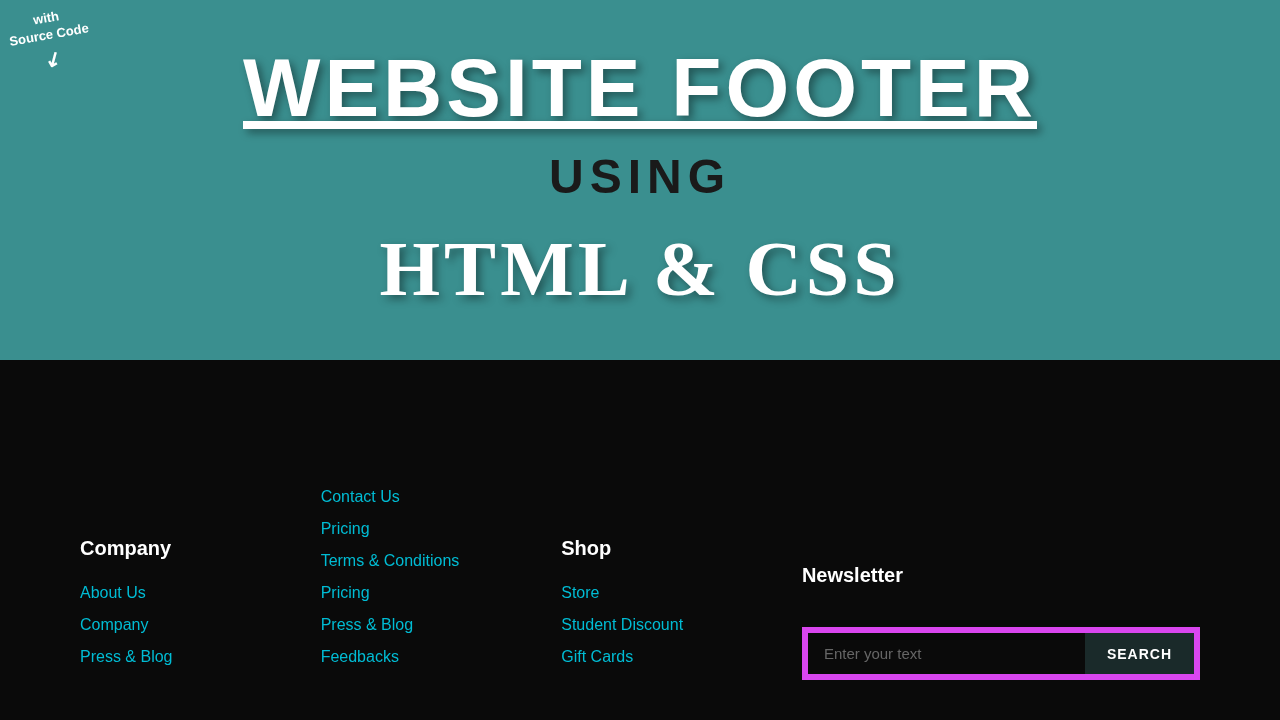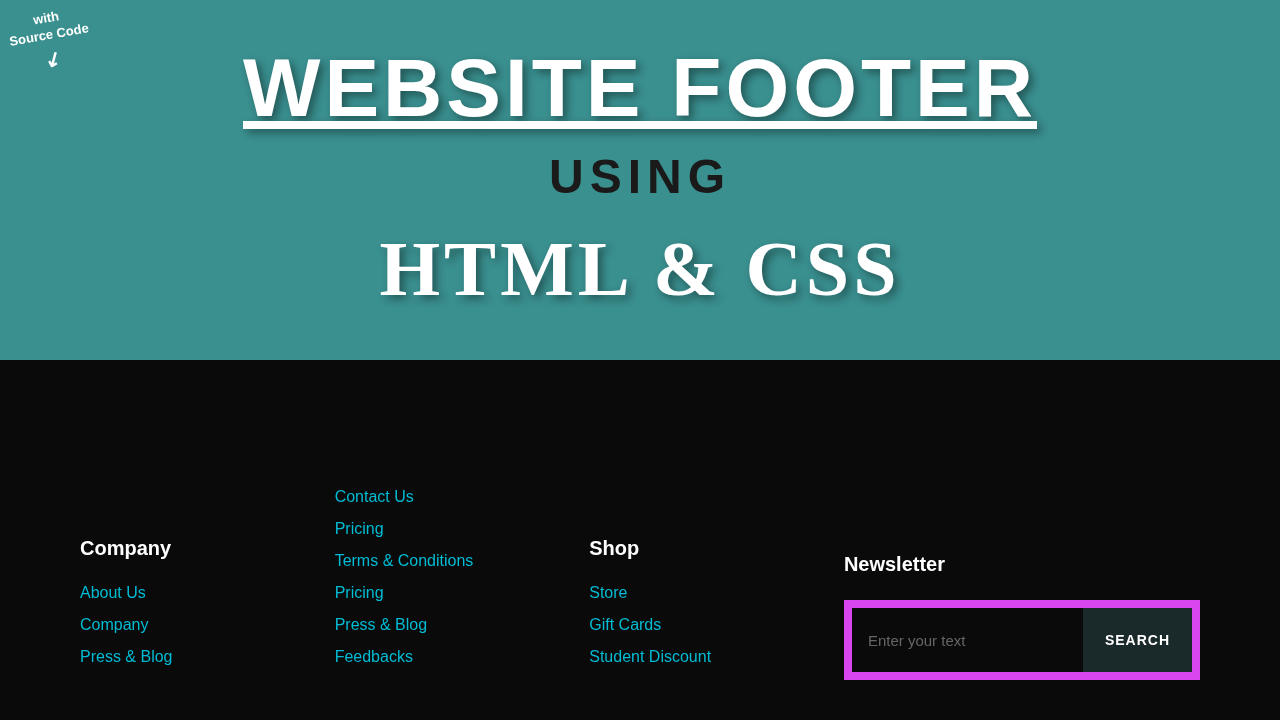--- a/index.html
+++ b/index.html
@@ -166,8 +166,8 @@
   <div class="footer-col">
     <div class="footer-col-heading">Shop</div>
     <a class="footer-link">Store</a>
+    <a class="footer-link">Student Discount</a>
     <a class="footer-link">Gift Cards</a>
-    <a class="footer-link">Student Discount</a>
   </div>
 
   <div class="footer-col newsletter-col">

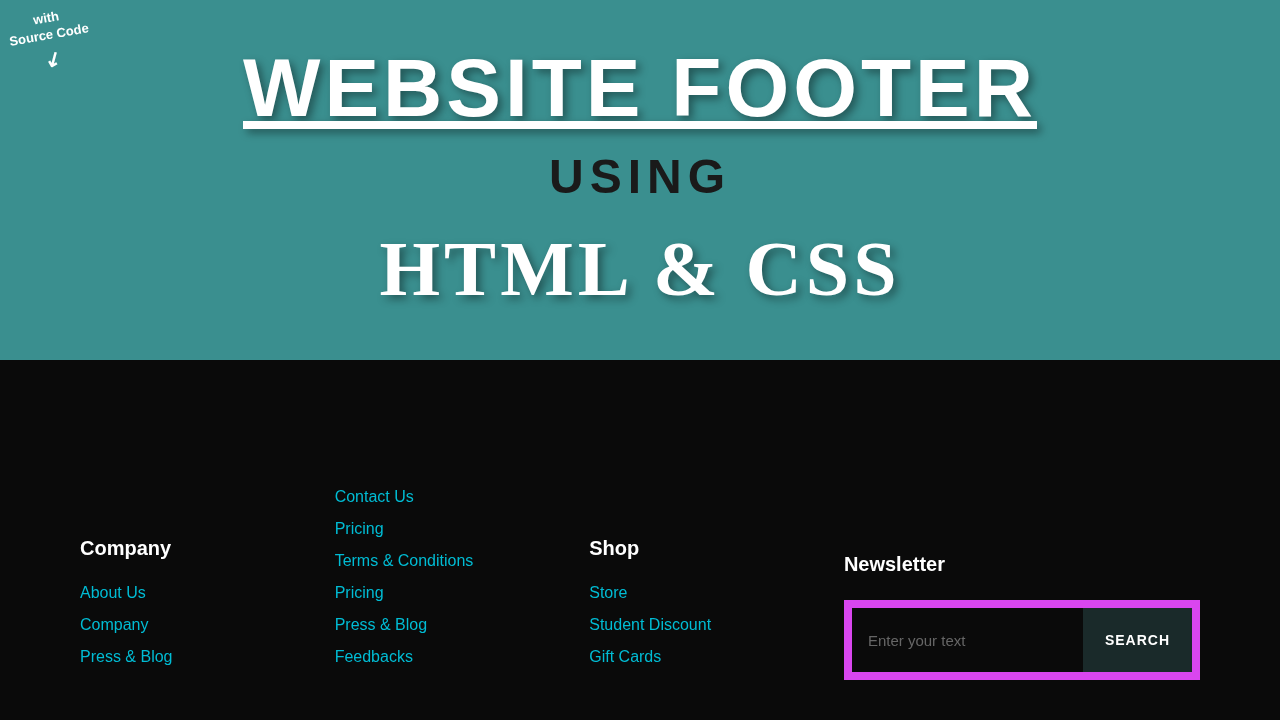--- a/index.html
+++ b/index.html
@@ -102,8 +102,9 @@
 
     .newsletter-form {
       display: flex;
-      margin-top: 0;
-      border: 8px solid #d946ef;
+      margin-top: 16px;
+      border: 6px solid #d946ef;
+      gap: 46px;
     }
 
     .newsletter-input {

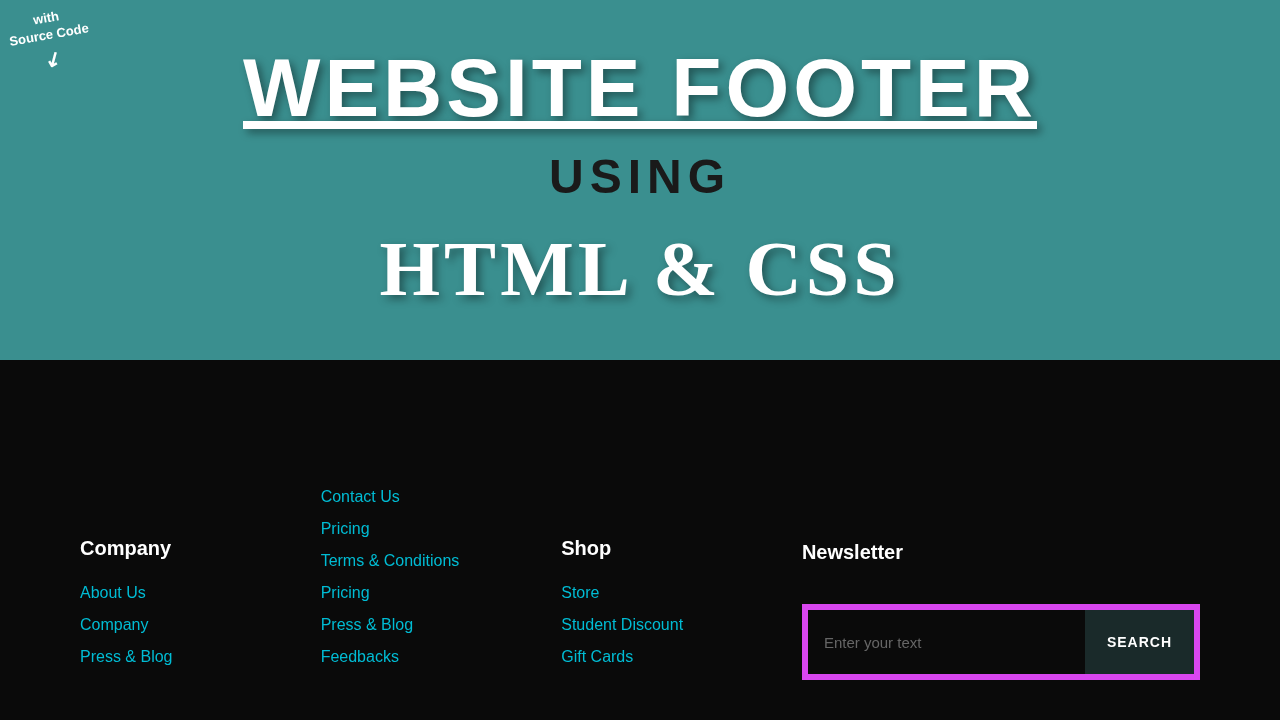--- a/index.html
+++ b/index.html
@@ -125,7 +125,7 @@
       background-color: #1a2a2a;
       color: white;
       border: none;
-      padding: 24px 22px;
+      padding: 12px 22px;
       font-size: 14px;
       font-weight: 700;
       letter-spacing: 1px;

